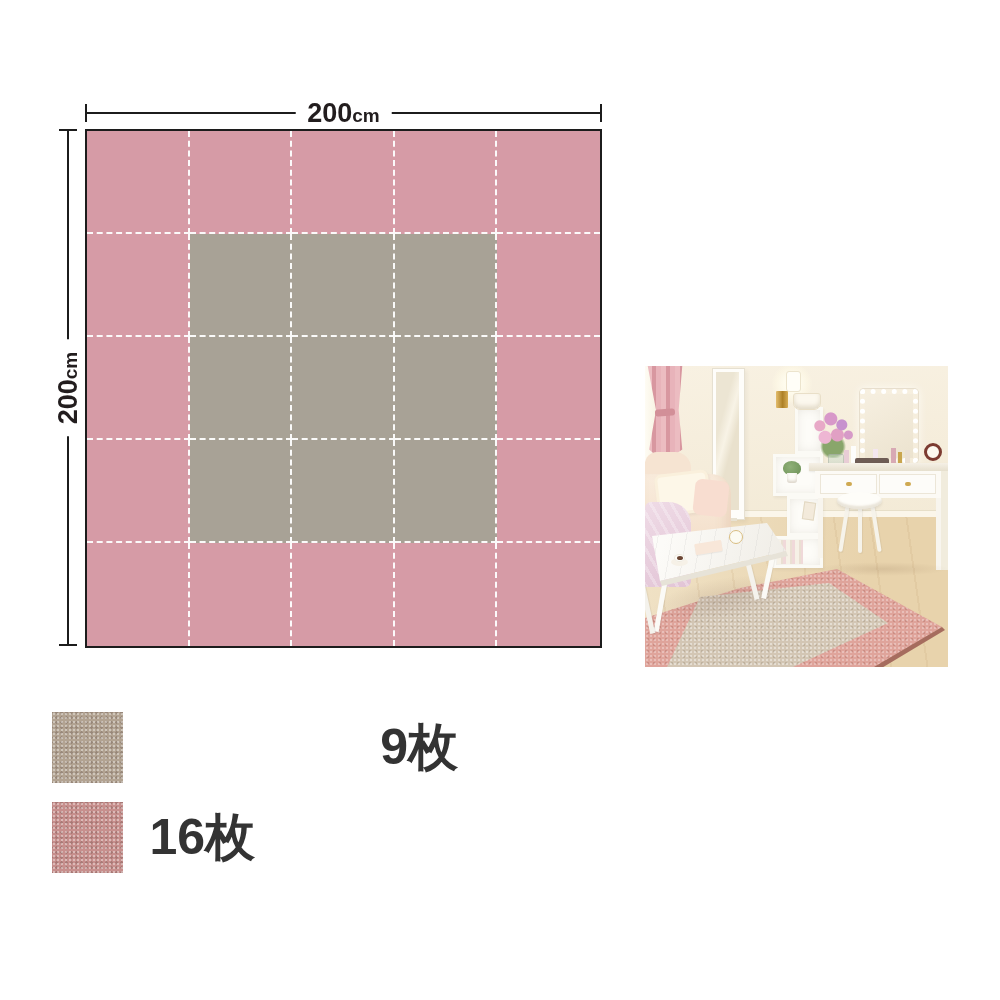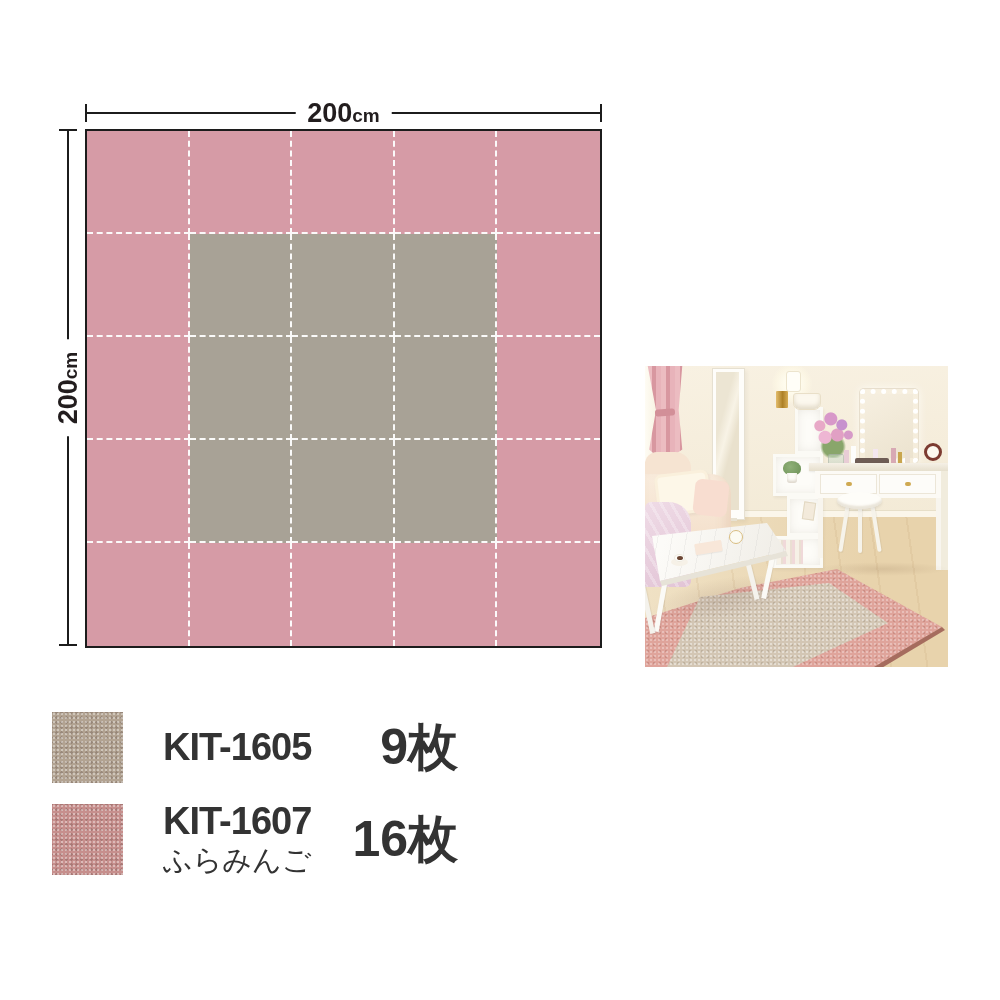--- a/index.html
+++ b/index.html
@@ -205,7 +205,6 @@
     <div class="legend-row">
       <div class="swatch" style="background-color: rgb(178, 163, 146);"></div>
       <div class="legend-text">
-        <div class="legend-code">KIT-1605</div>
       </div>
       <div class="legend-count">9枚</div>
     </div>

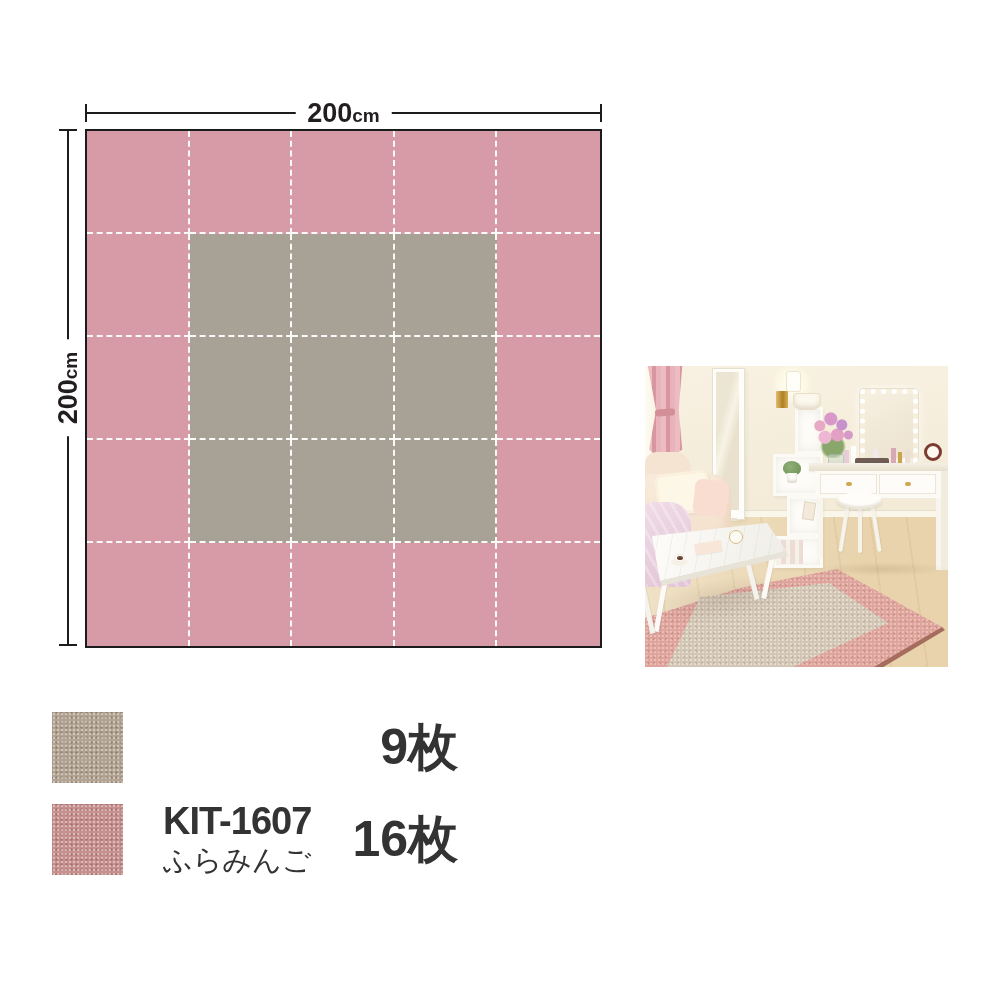--- a/index.html
+++ b/index.html
@@ -210,10 +210,6 @@
     </div>
     <div class="legend-row">
       <div class="swatch" style="background-color: rgb(199, 143, 141);"></div>
-      <div class="legend-text">
-        <div class="legend-code">KIT-1607</div>
-        <div class="legend-name">ふらみんご</div>
-      </div>
       <div class="legend-count">16枚</div>
     </div>
   </div>

